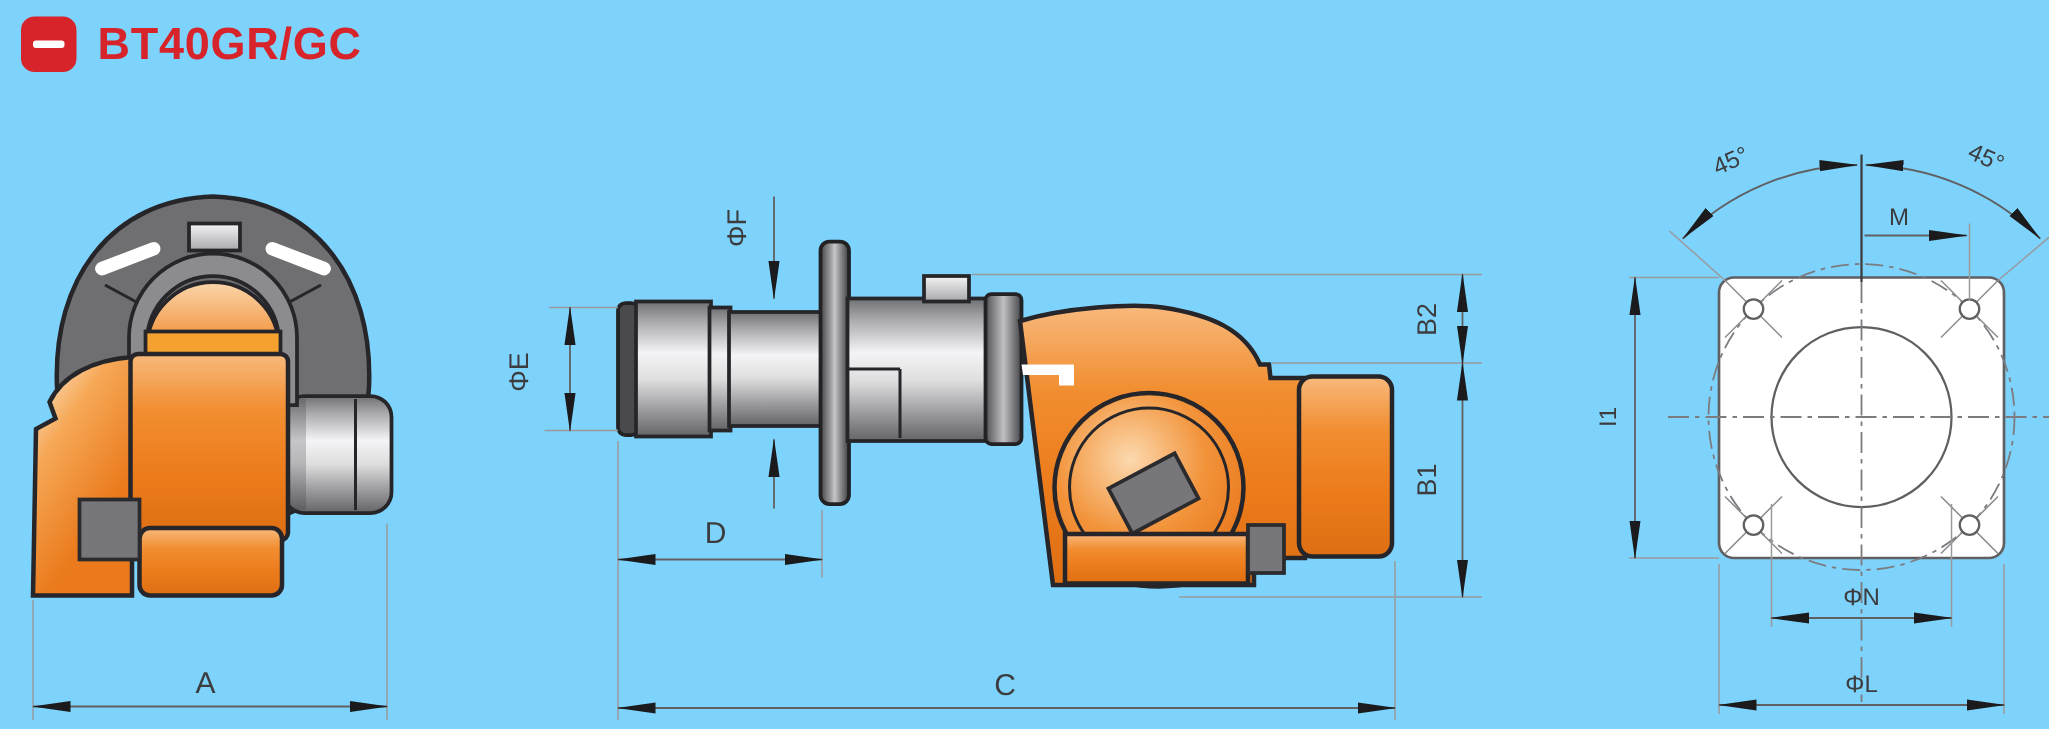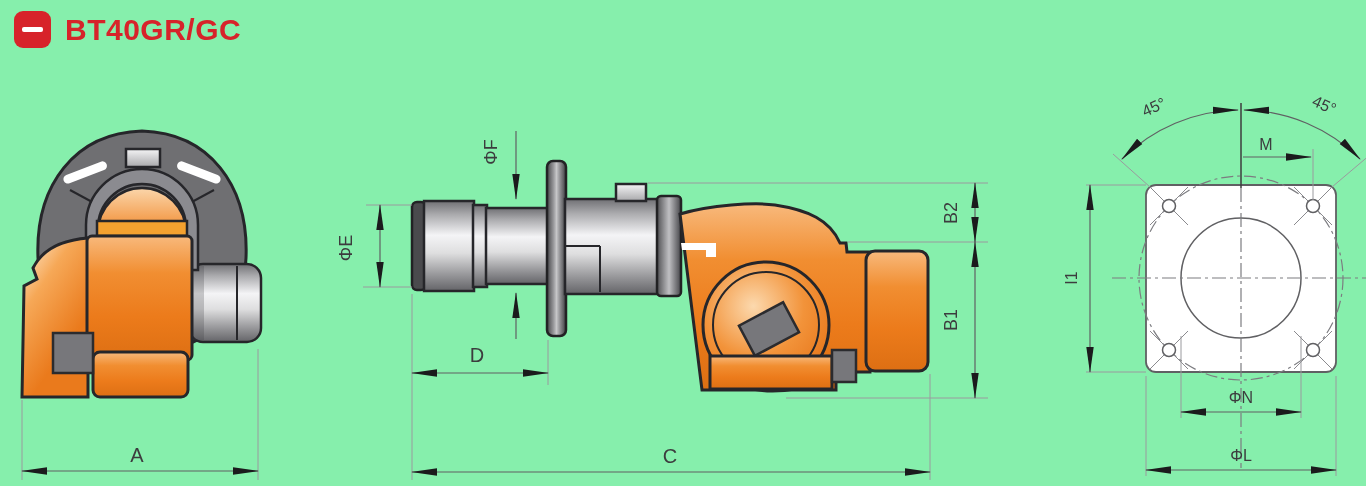--- a/index.html
+++ b/index.html
@@ -3,7 +3,7 @@
 <meta charset="utf-8">
 <style>
   html,body{margin:0;padding:0;background:#ffffff;}
-  .page{position:relative;width:1366px;height:486px;background:#86efac;overflow:hidden;
+  .page{position:relative;width:1366px;height:486px;background:#7dd3fc;overflow:hidden;
         font-family:"Liberation Sans",sans-serif;}
   .hdr{position:absolute;left:14px;top:11px;display:flex;align-items:center;gap:14px;}
   .hdr .ico{width:37px;height:37px;background:#d7232a;border-radius:9px;

